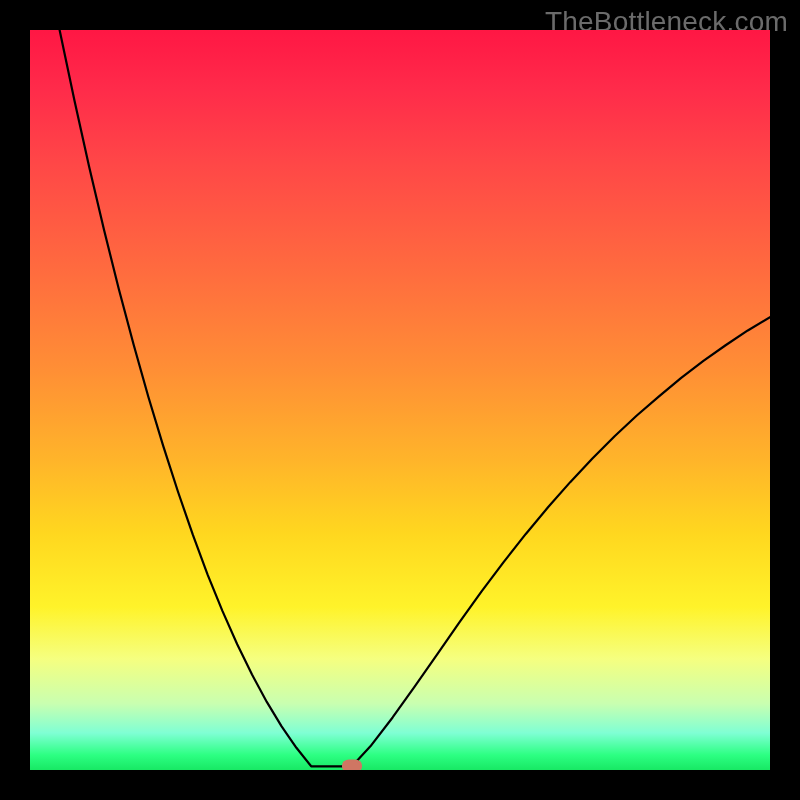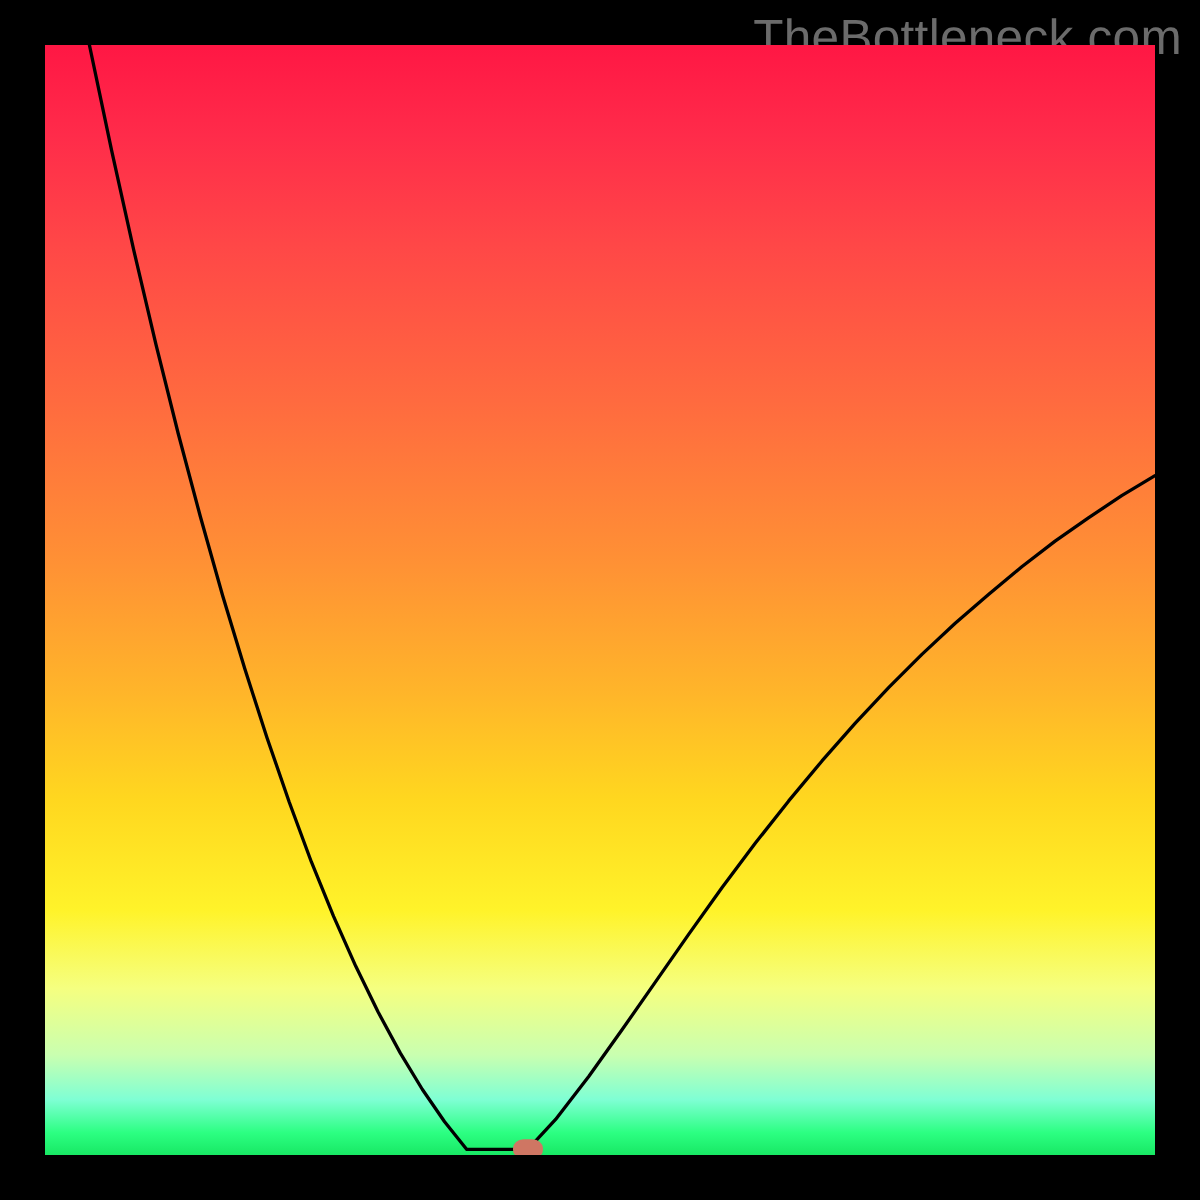--- a/index.html
+++ b/index.html
@@ -15,7 +15,7 @@
     top: 6px;
     right: 12px;
     font-family: Arial, Helvetica, sans-serif;
-    font-size: 33px;
+    font-size: 28px;
     font-weight: 500;
     color: #6b6b6b;
     letter-spacing: 0.2px;

